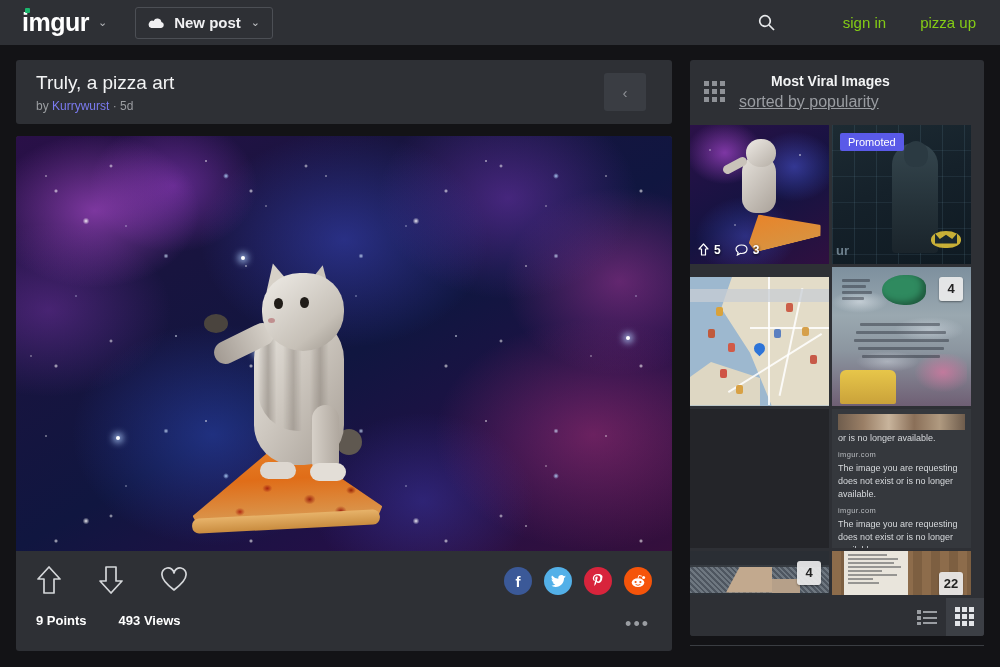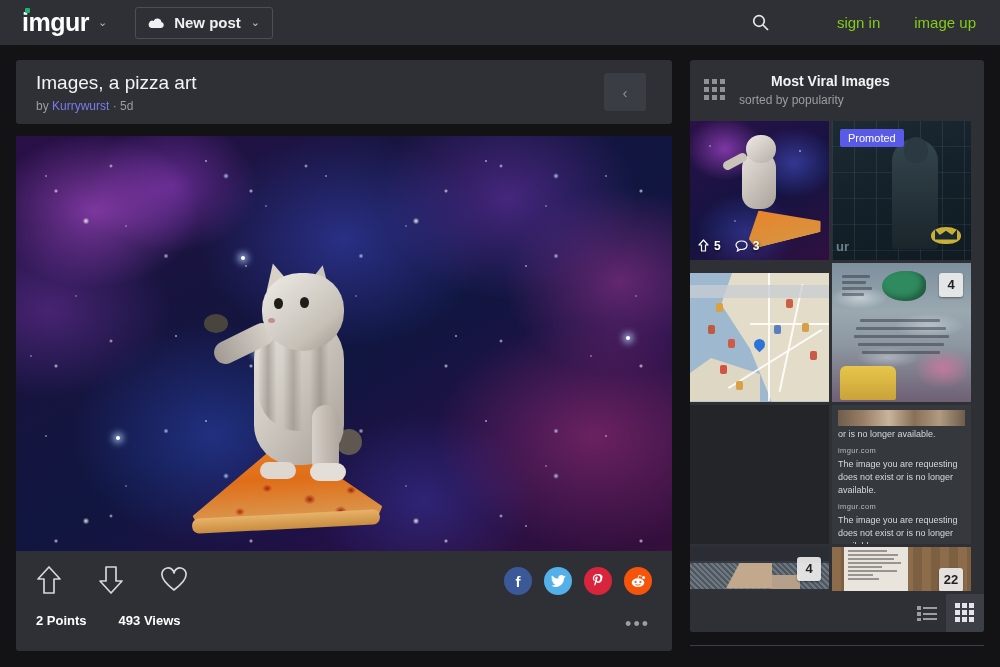--- a/index.html
+++ b/index.html
@@ -496,7 +496,7 @@
         </svg>
     </span>
     <span class="nav-link">sign in</span>
-    <span class="nav-link">image up</span>
+    <span class="nav-link">pizza up</span>
   </div>
 </div>
 

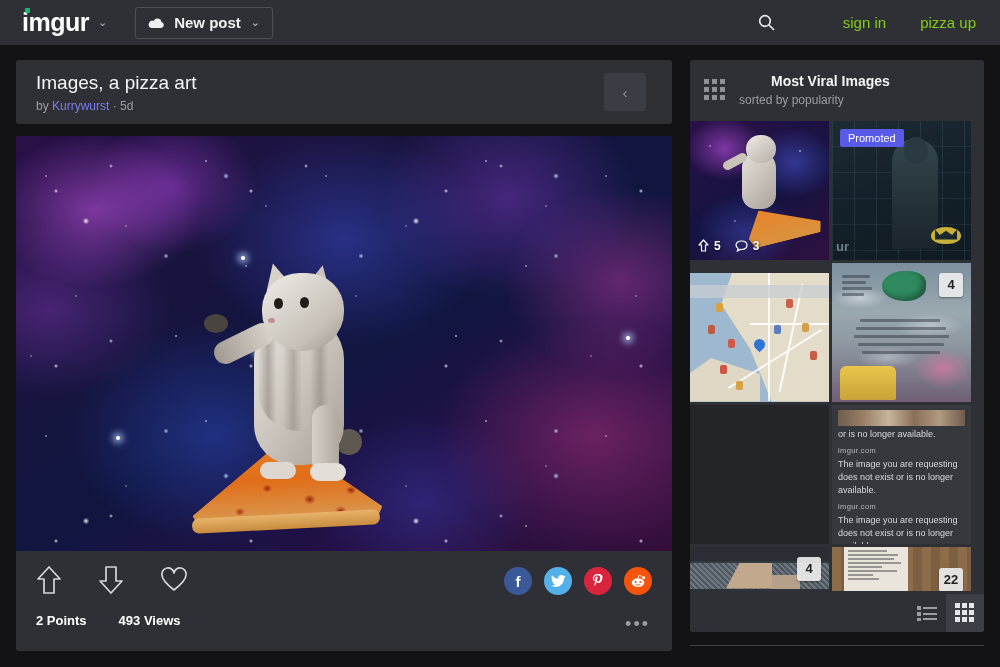--- a/index.html
+++ b/index.html
@@ -506,7 +506,7 @@
 
     <div class="post-head">
       <div>
-        <div class="post-title">Images, a pizza art</div>
+        <div class="post-title">Truly, a pizza art</div>
         <div class="post-meta">
           <span>by</span>
           <span class="author">Kurrywurst</span>

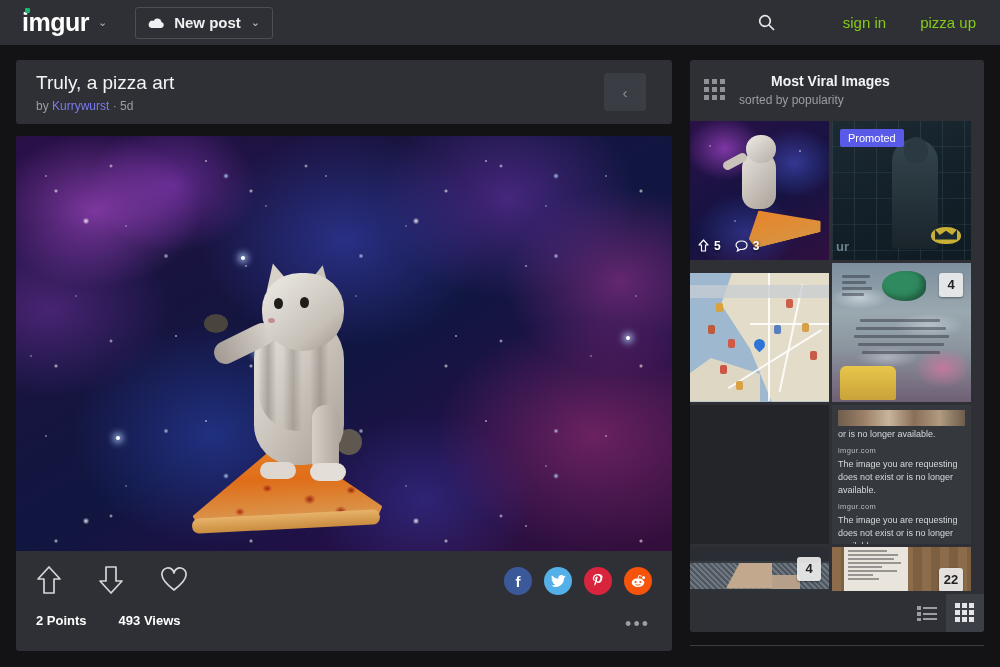--- a/index.html
+++ b/index.html
@@ -251,7 +251,7 @@
   .side-head { display: flex; align-items: center; padding: 13px 14px 14px 14px; }
   .grid-ic { margin-right: 13px; display: flex; }
   .side-title { font-size: 14px; color: #f2f3f4; font-weight: bold; line-height: 1.25; padding-left: 32px; }
-  .side-sub { font-size: 12px; color: #9a9da2; margin-top: 2px; }
+  .side-sub { font-size: 16px; color: #9a9da2; margin-top: 2px; text-decoration: underline; }
 
   .thumbs { display: flex; flex-wrap: wrap; }
   .thumb {

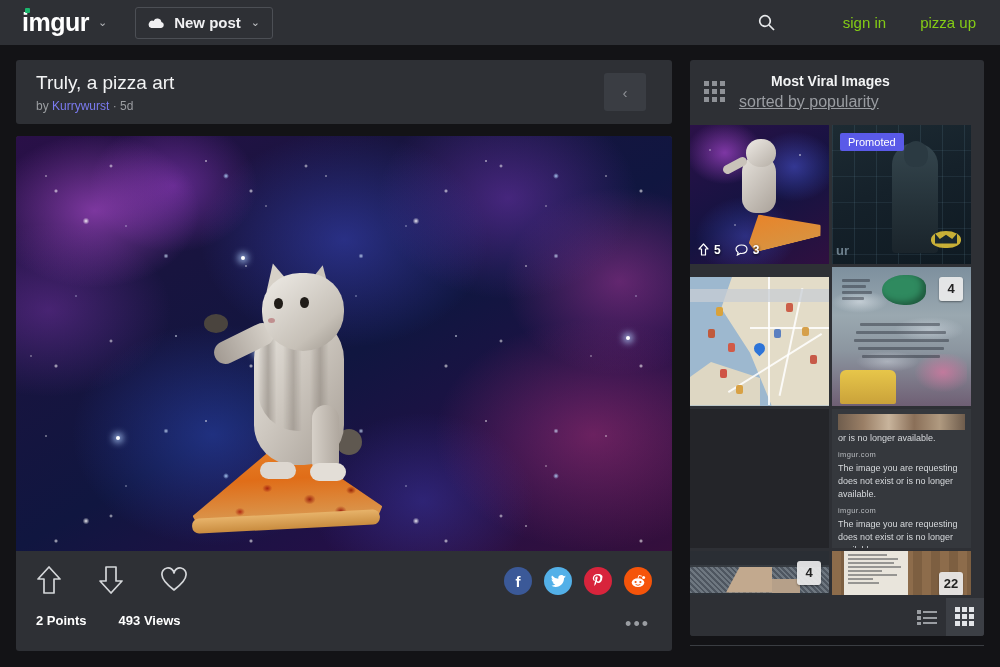--- a/index.html
+++ b/index.html
@@ -592,7 +592,7 @@
         </div>
 
         <div class="stats-row">
-          <span class="stat">2 Points</span>
+          <span class="stat">9 Points</span>
           <span class="stat">493 Views</span>
         </div>
         <div class="dots">•••</div>

